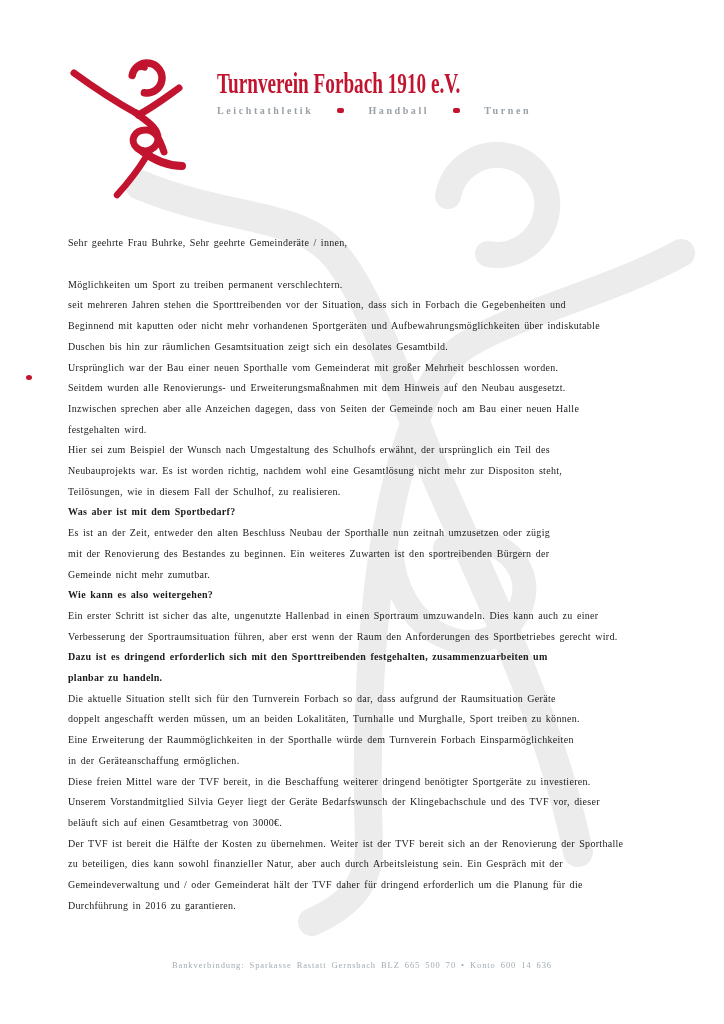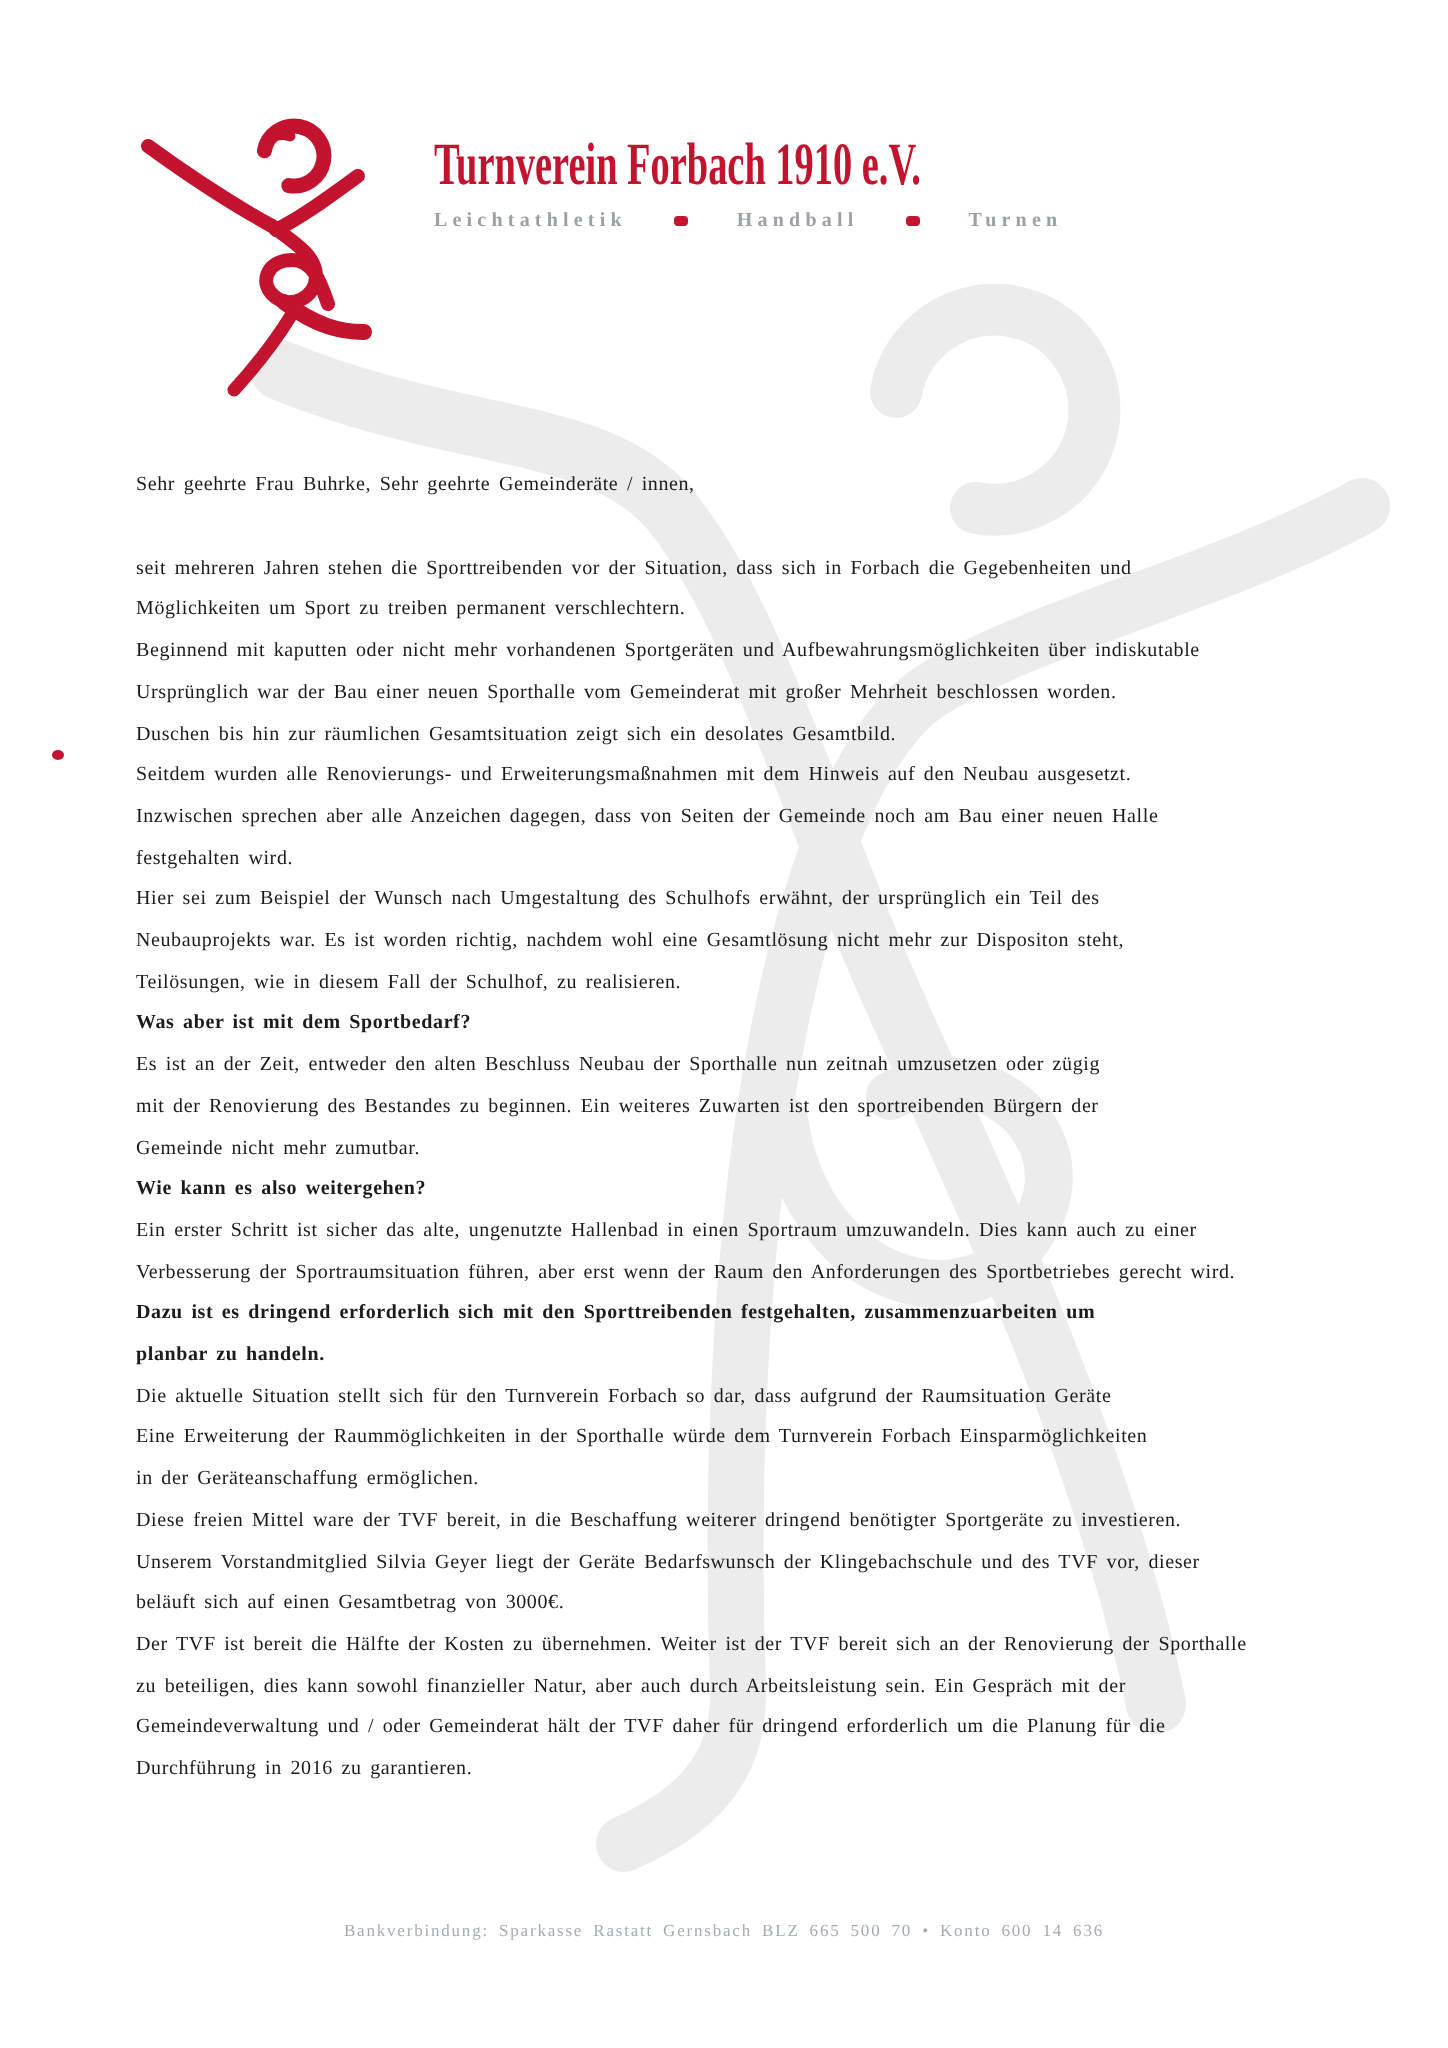--- a/index.html
+++ b/index.html
@@ -81,8 +81,8 @@
   <main class="letter-body">
     <p class="salutation">Sehr geehrte Frau Buhrke, Sehr geehrte Gemeinderäte / innen,</p>
     <div>
+        <div class="line">Möglichkeiten um Sport zu treiben permanent verschlechtern.</div>
         <div class="line">seit mehreren Jahren stehen die Sporttreibenden vor der Situation, dass sich in Forbach die Gegebenheiten und</div>
-        <div class="line">Möglichkeiten um Sport zu treiben permanent verschlechtern.</div>
         <div class="line">Beginnend mit kaputten oder nicht mehr vorhandenen Sportgeräten und Aufbewahrungsmöglichkeiten über indiskutable</div>
         <div class="line">Ursprünglich war der Bau einer neuen Sporthalle vom Gemeinderat mit großer Mehrheit beschlossen worden.</div>
         <div class="line">Duschen bis hin zur räumlichen Gesamtsituation zeigt sich ein desolates Gesamtbild.</div>

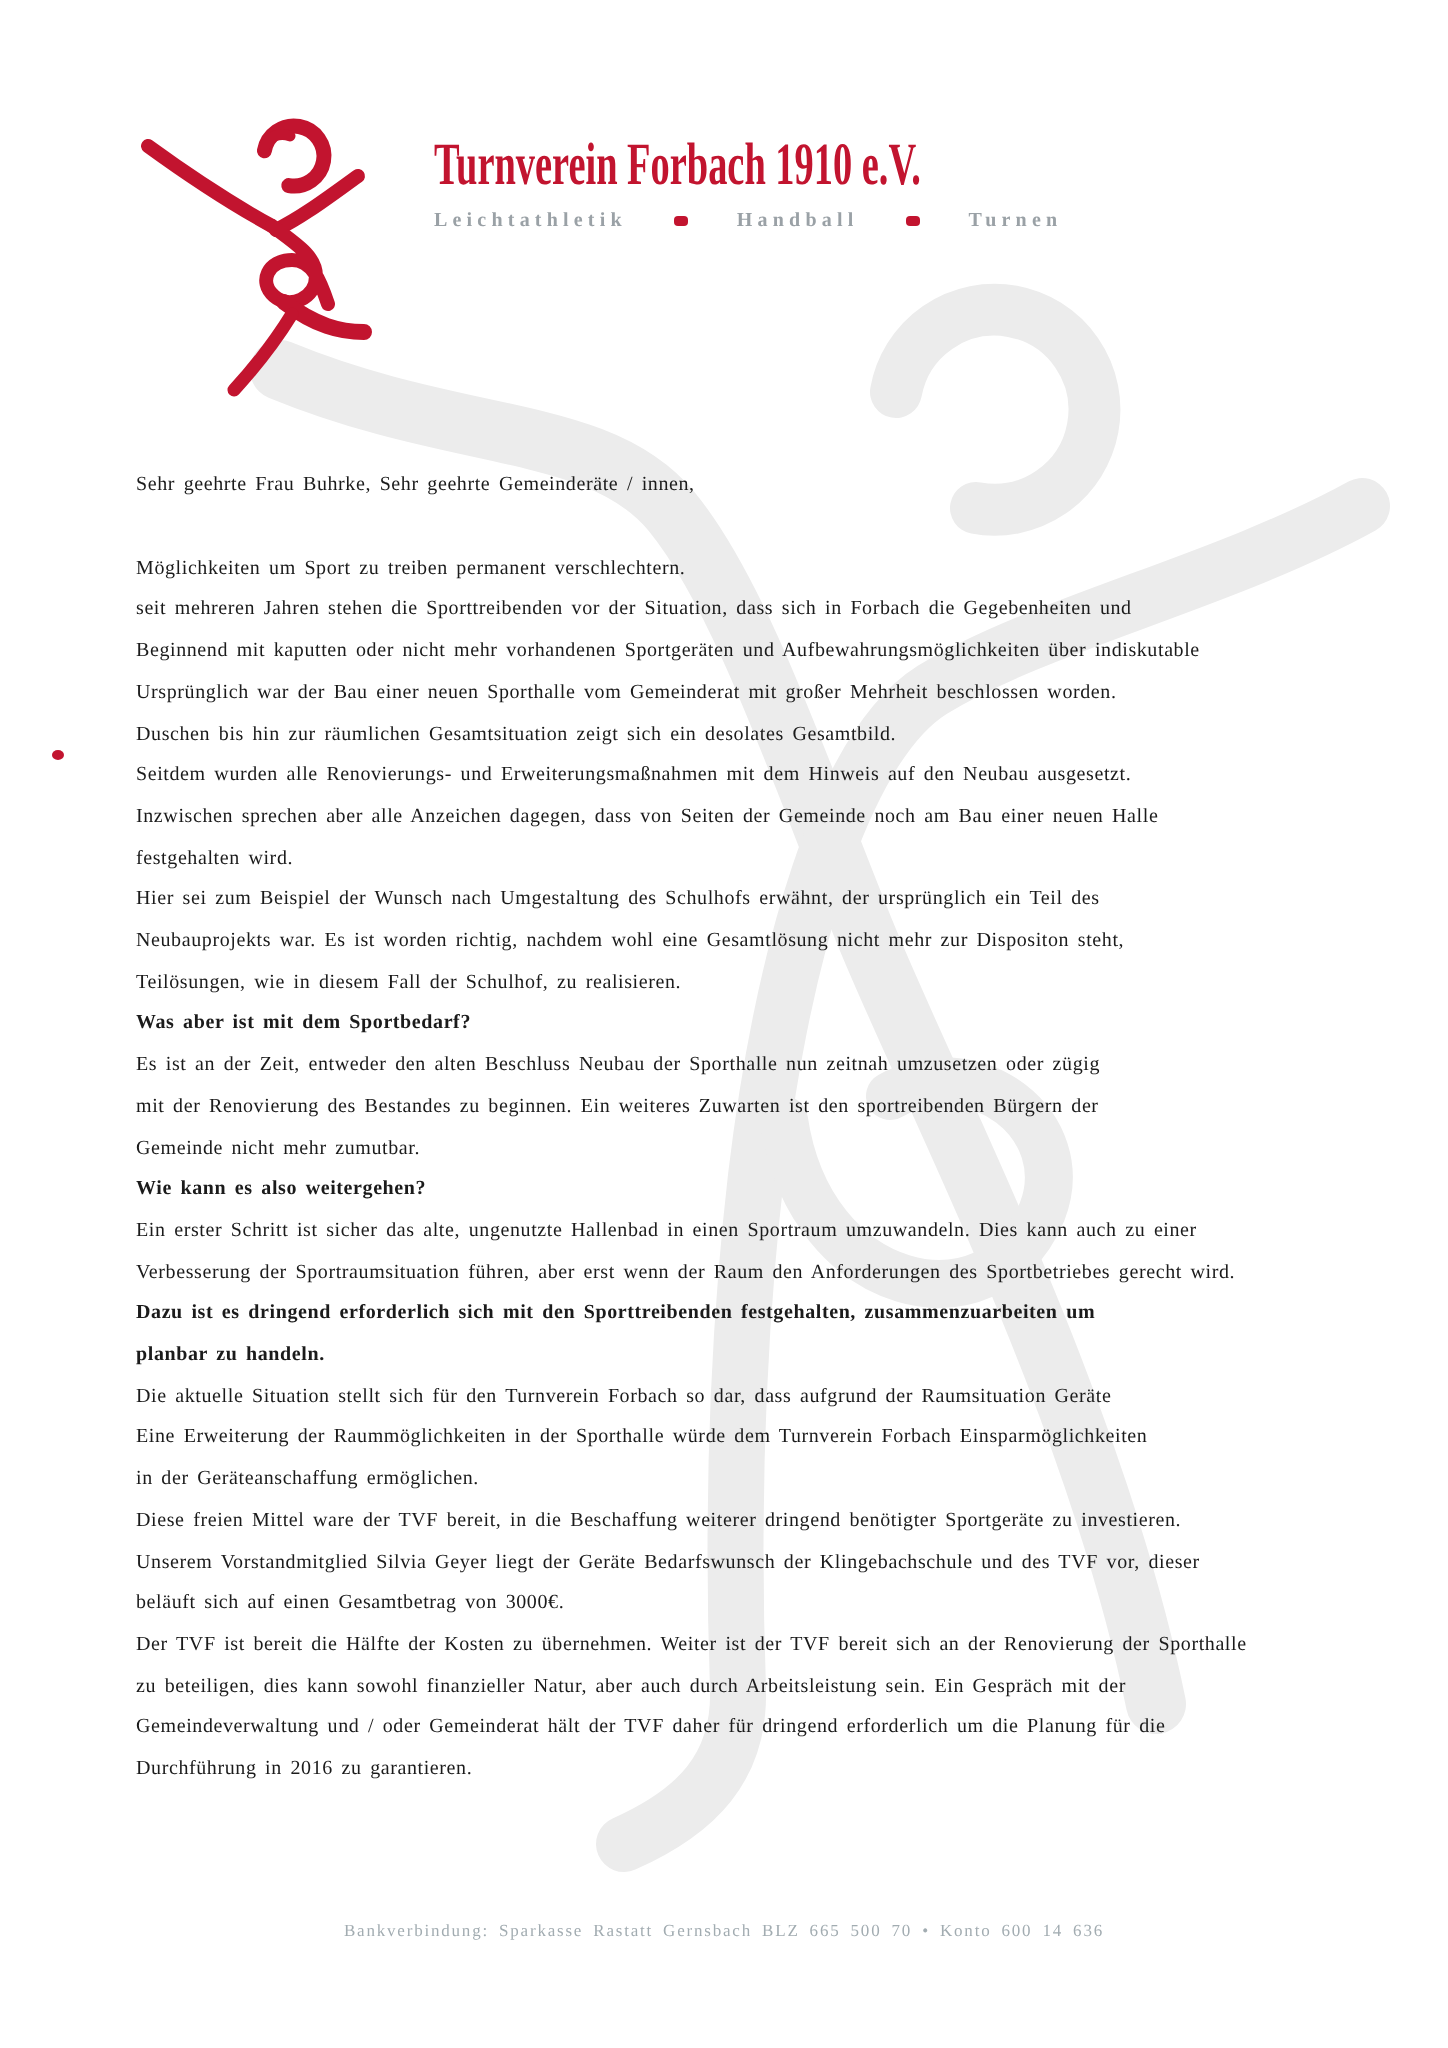--- a/index.html
+++ b/index.html
@@ -84,8 +84,8 @@
         <div class="line">Möglichkeiten um Sport zu treiben permanent verschlechtern.</div>
         <div class="line">seit mehreren Jahren stehen die Sporttreibenden vor der Situation, dass sich in Forbach die Gegebenheiten und</div>
         <div class="line">Beginnend mit kaputten oder nicht mehr vorhandenen Sportgeräten und Aufbewahrungsmöglichkeiten über indiskutable</div>
+        <div class="line">Duschen bis hin zur räumlichen Gesamtsituation zeigt sich ein desolates Gesamtbild.</div>
         <div class="line">Ursprünglich war der Bau einer neuen Sporthalle vom Gemeinderat mit großer Mehrheit beschlossen worden.</div>
-        <div class="line">Duschen bis hin zur räumlichen Gesamtsituation zeigt sich ein desolates Gesamtbild.</div>
         <div class="line">Seitdem wurden alle Renovierungs- und Erweiterungsmaßnahmen mit dem Hinweis auf den Neubau ausgesetzt.</div>
         <div class="line">Inzwischen sprechen aber alle Anzeichen dagegen, dass von Seiten der Gemeinde noch am Bau einer neuen Halle</div>
         <div class="line">festgehalten wird.</div>

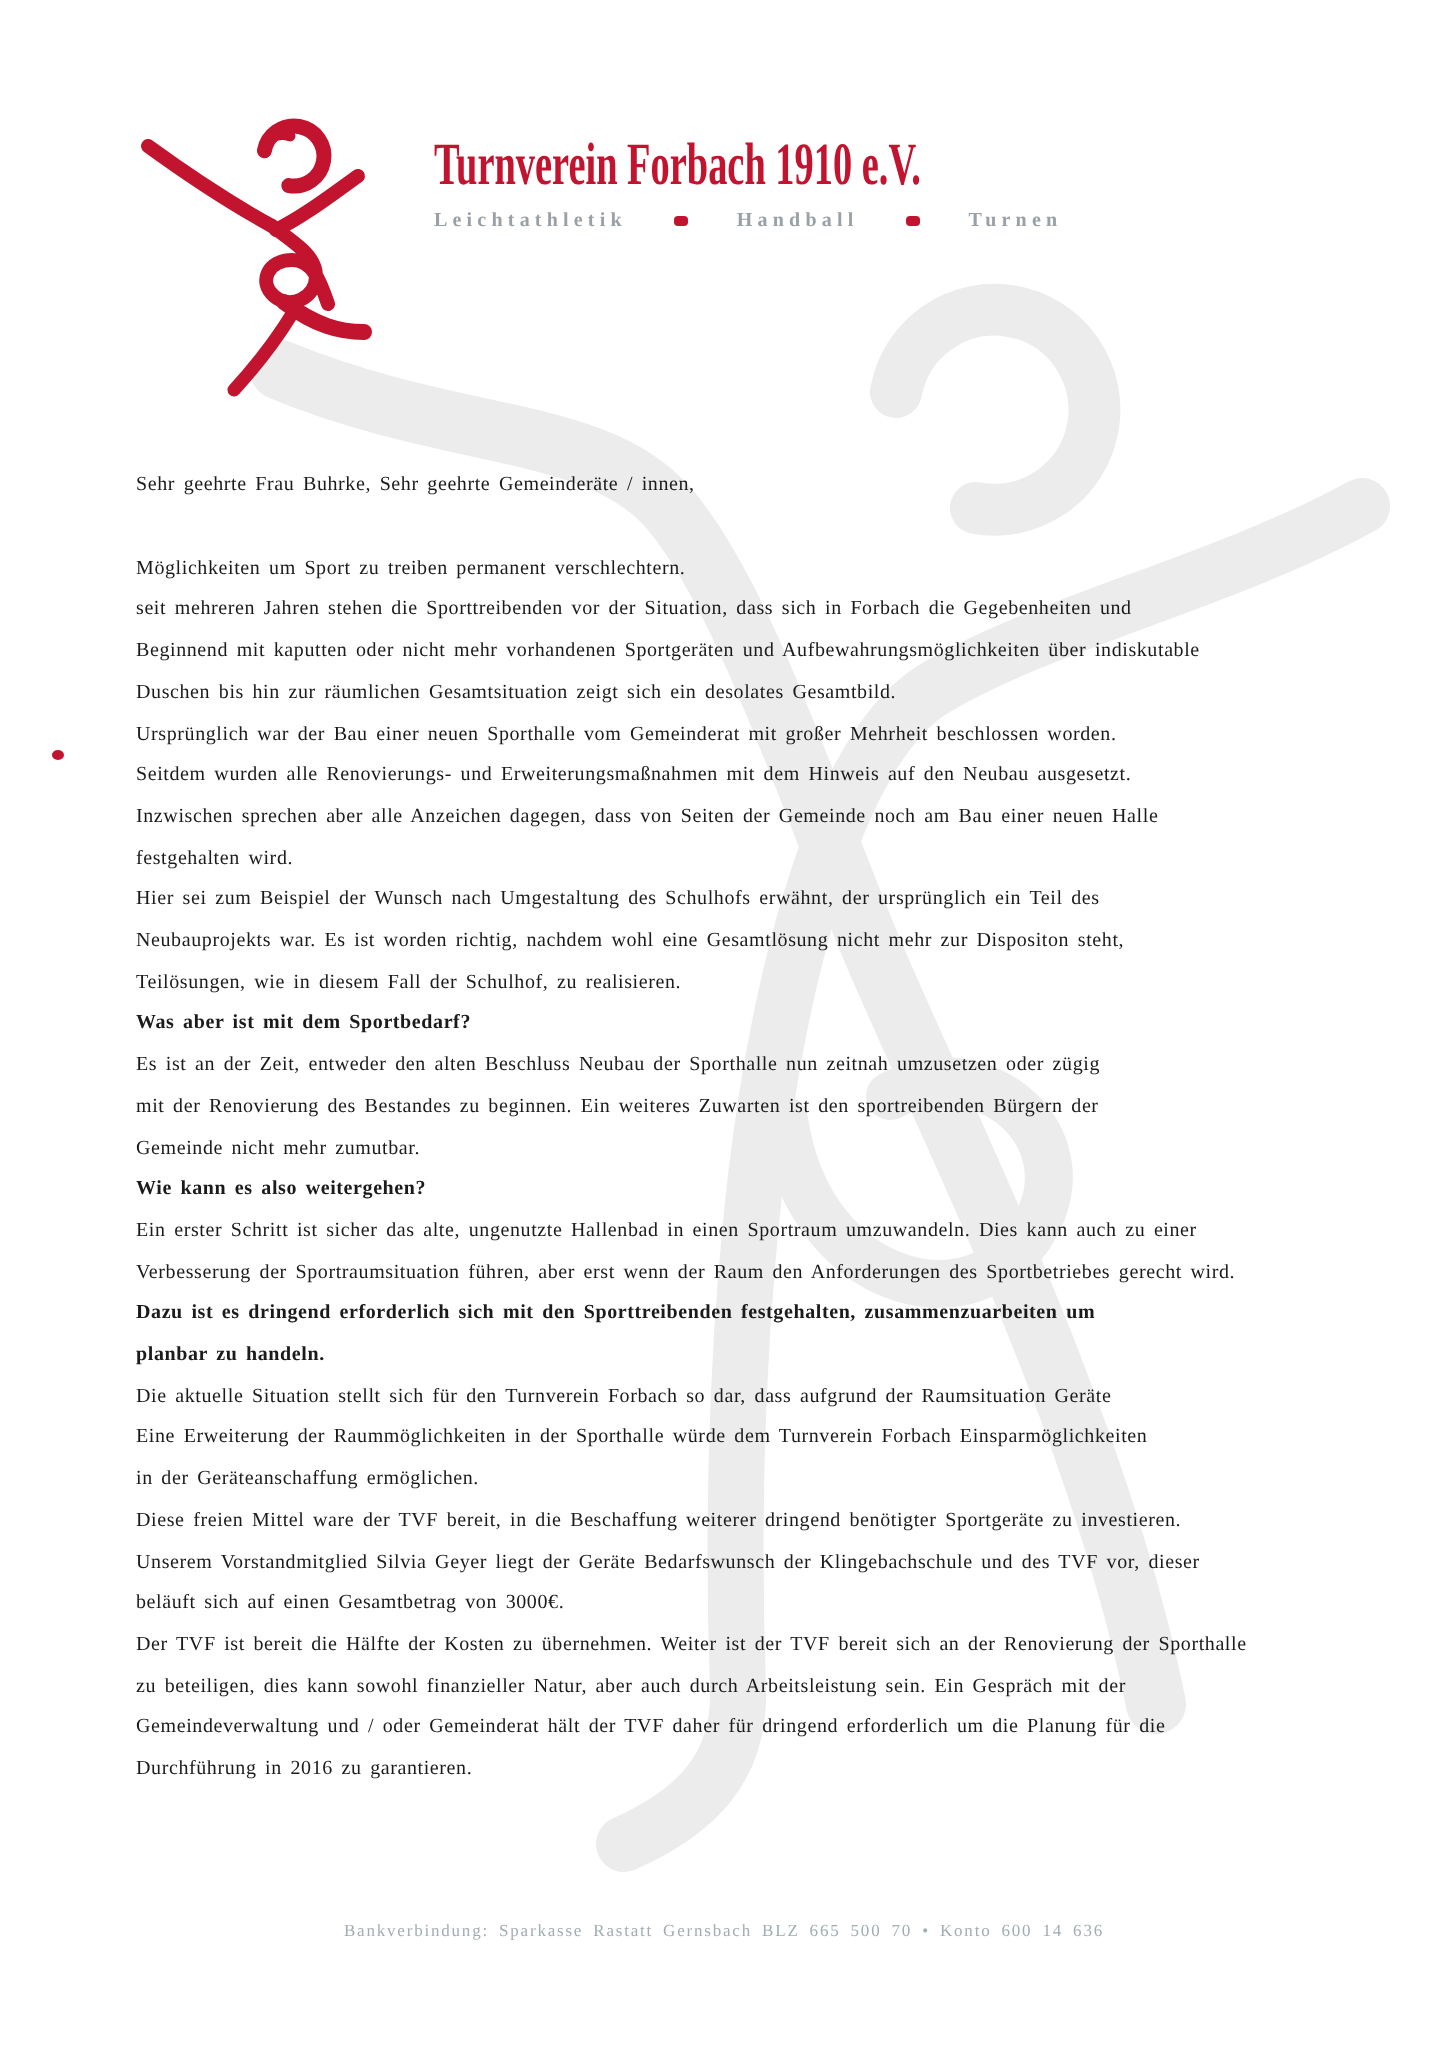--- a/index.html
+++ b/index.html
@@ -102,6 +102,7 @@
         <div class="line bold">Dazu ist es dringend erforderlich sich mit den Sporttreibenden festgehalten, zusammenzuarbeiten um</div>
         <div class="line bold">planbar zu handeln.</div>
         <div class="line">Die aktuelle Situation stellt sich für den Turnverein Forbach so dar, dass aufgrund der Raumsituation Geräte</div>
+        <div class="line">doppelt angeschafft werden müssen, um an beiden Lokalitäten, Turnhalle und Murghalle, Sport treiben zu können.</div>
         <div class="line">Eine Erweiterung der Raummöglichkeiten in der Sporthalle würde dem Turnverein Forbach Einsparmöglichkeiten</div>
         <div class="line">in der Geräteanschaffung ermöglichen.</div>
         <div class="line">Diese freien Mittel ware der TVF bereit, in die Beschaffung weiterer dringend benötigter Sportgeräte zu investieren.</div>

